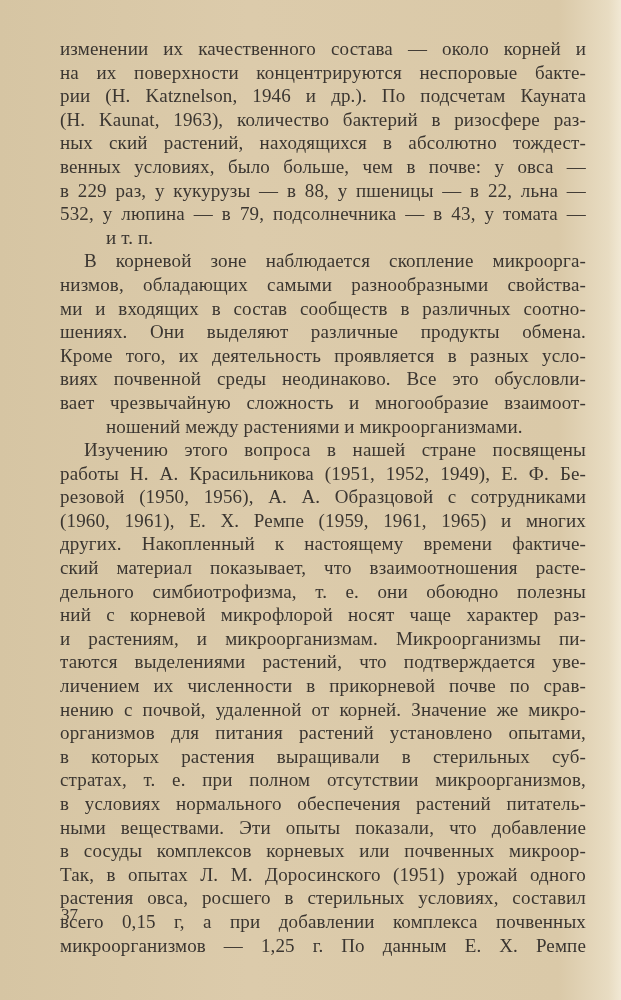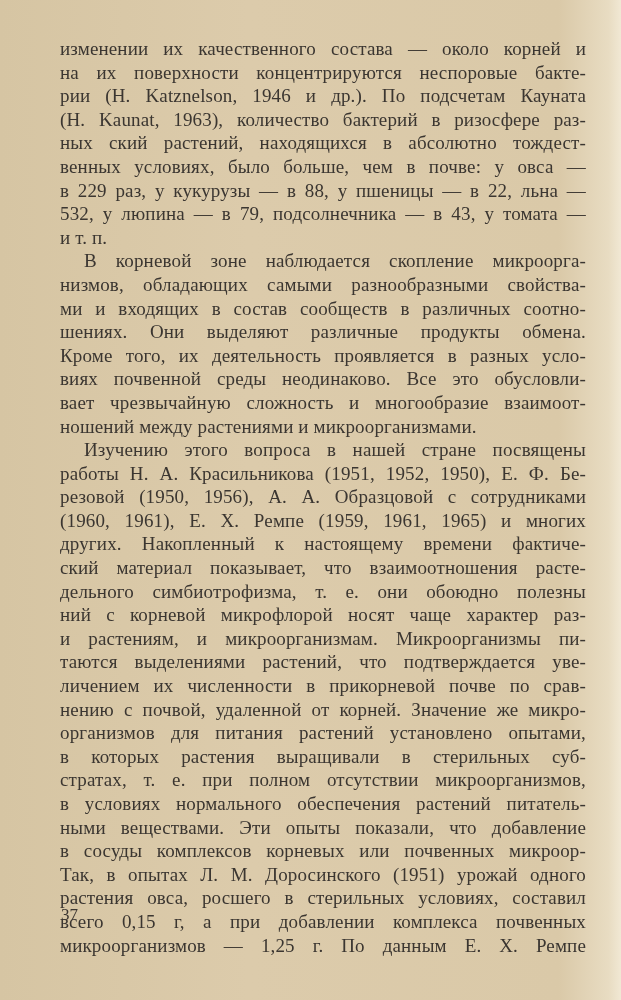--- a/index.html
+++ b/index.html
@@ -18,7 +18,7 @@
     text-align:justify; text-align-last:justify;
     letter-spacing:0.15px;
   }
-  .line.last { text-align-last:left; }
+  .line.last { text-align-last:left;margin-left:46px; }
   .line.indent { padding-left:24px; }
   .folio {
     position:absolute; left:61px; top:905px;

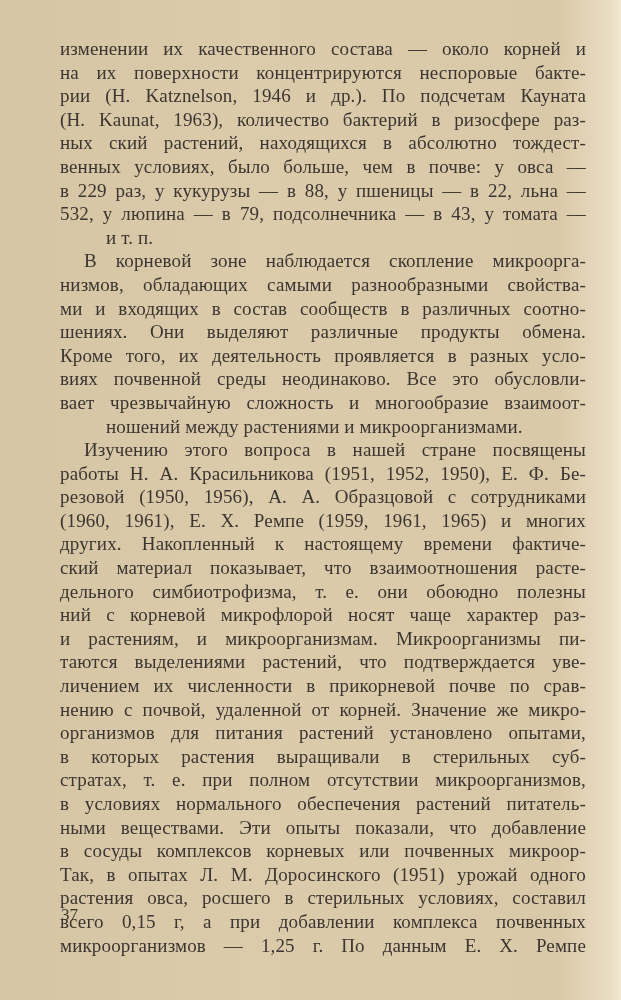--- a/index.html
+++ b/index.html
@@ -52,7 +52,7 @@
     </div>
     <div>
       <span class="line indent">Изучению этого вопроса в нашей стране посвящены</span>
-      <span class="line">работы Н. А. Красильникова (1951, 1952, 1950), Е. Ф. Бе-</span>
+      <span class="line">работы Н. А. Красильникова (1951, 1952, 1949), Е. Ф. Бе-</span>
       <span class="line">резовой (1950, 1956), А. А. Образцовой с сотрудниками</span>
       <span class="line">(1960, 1961), Е. Х. Ремпе (1959, 1961, 1965) и многих</span>
       <span class="line">других. Накопленный к настоящему времени фактиче-</span>

